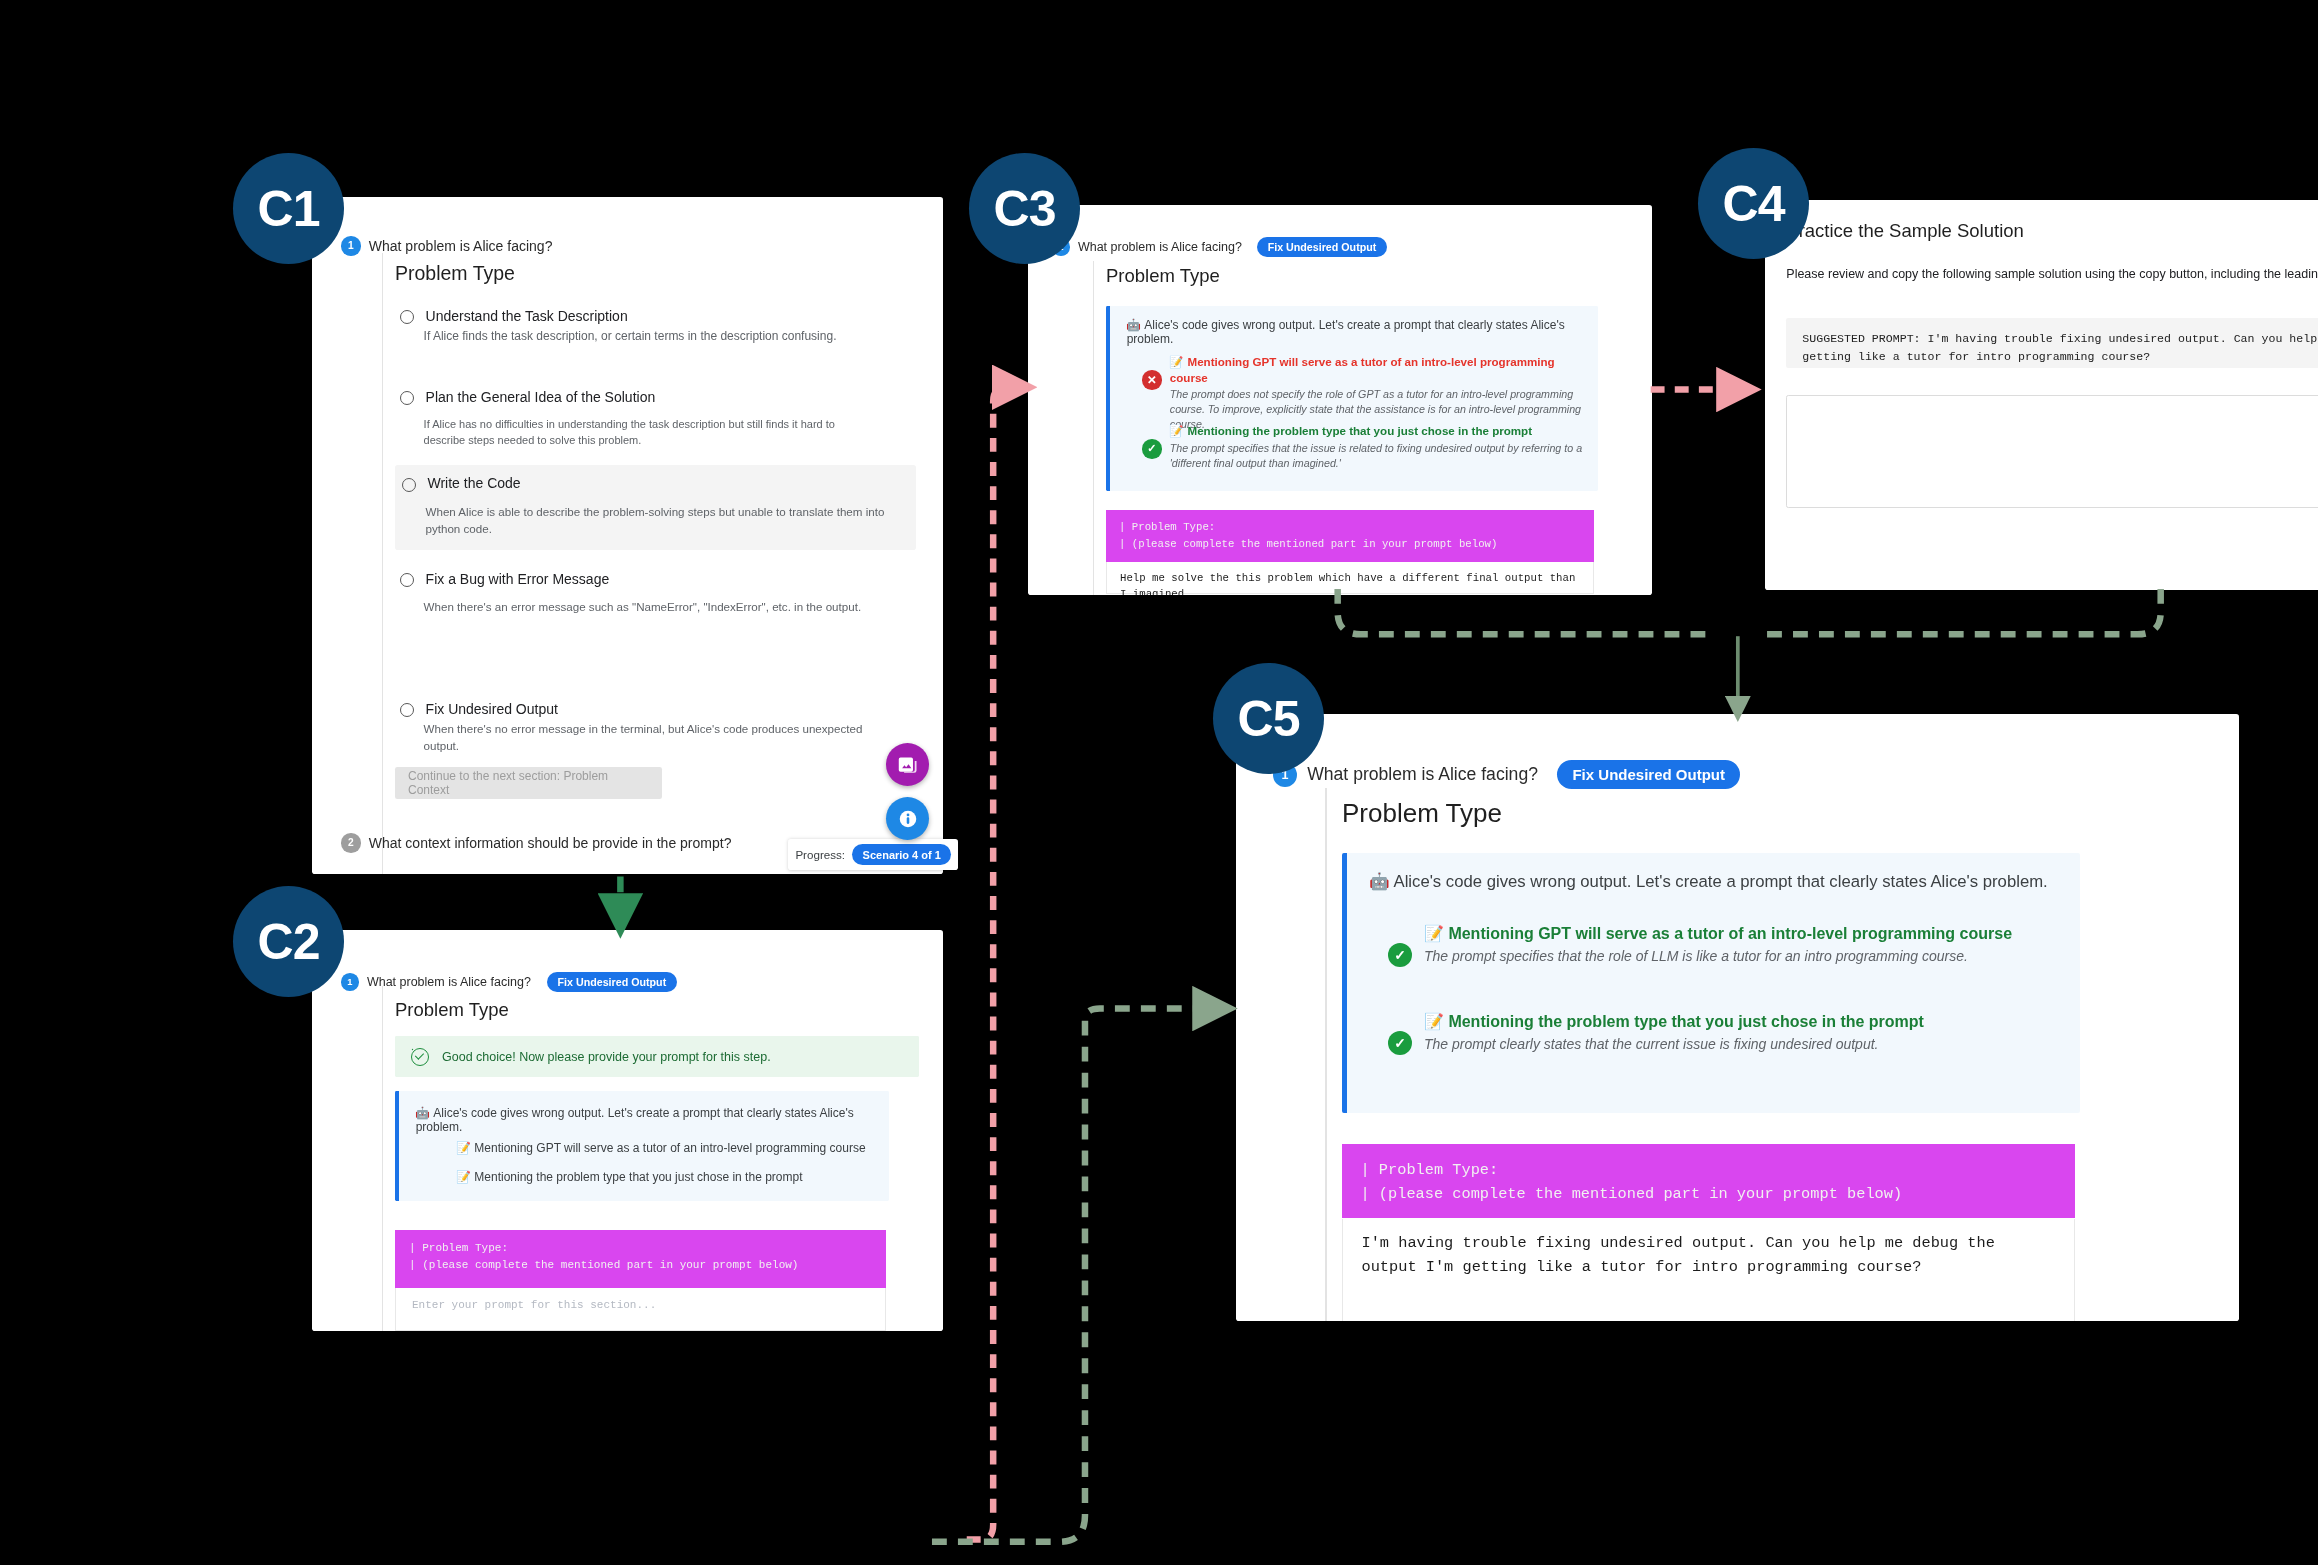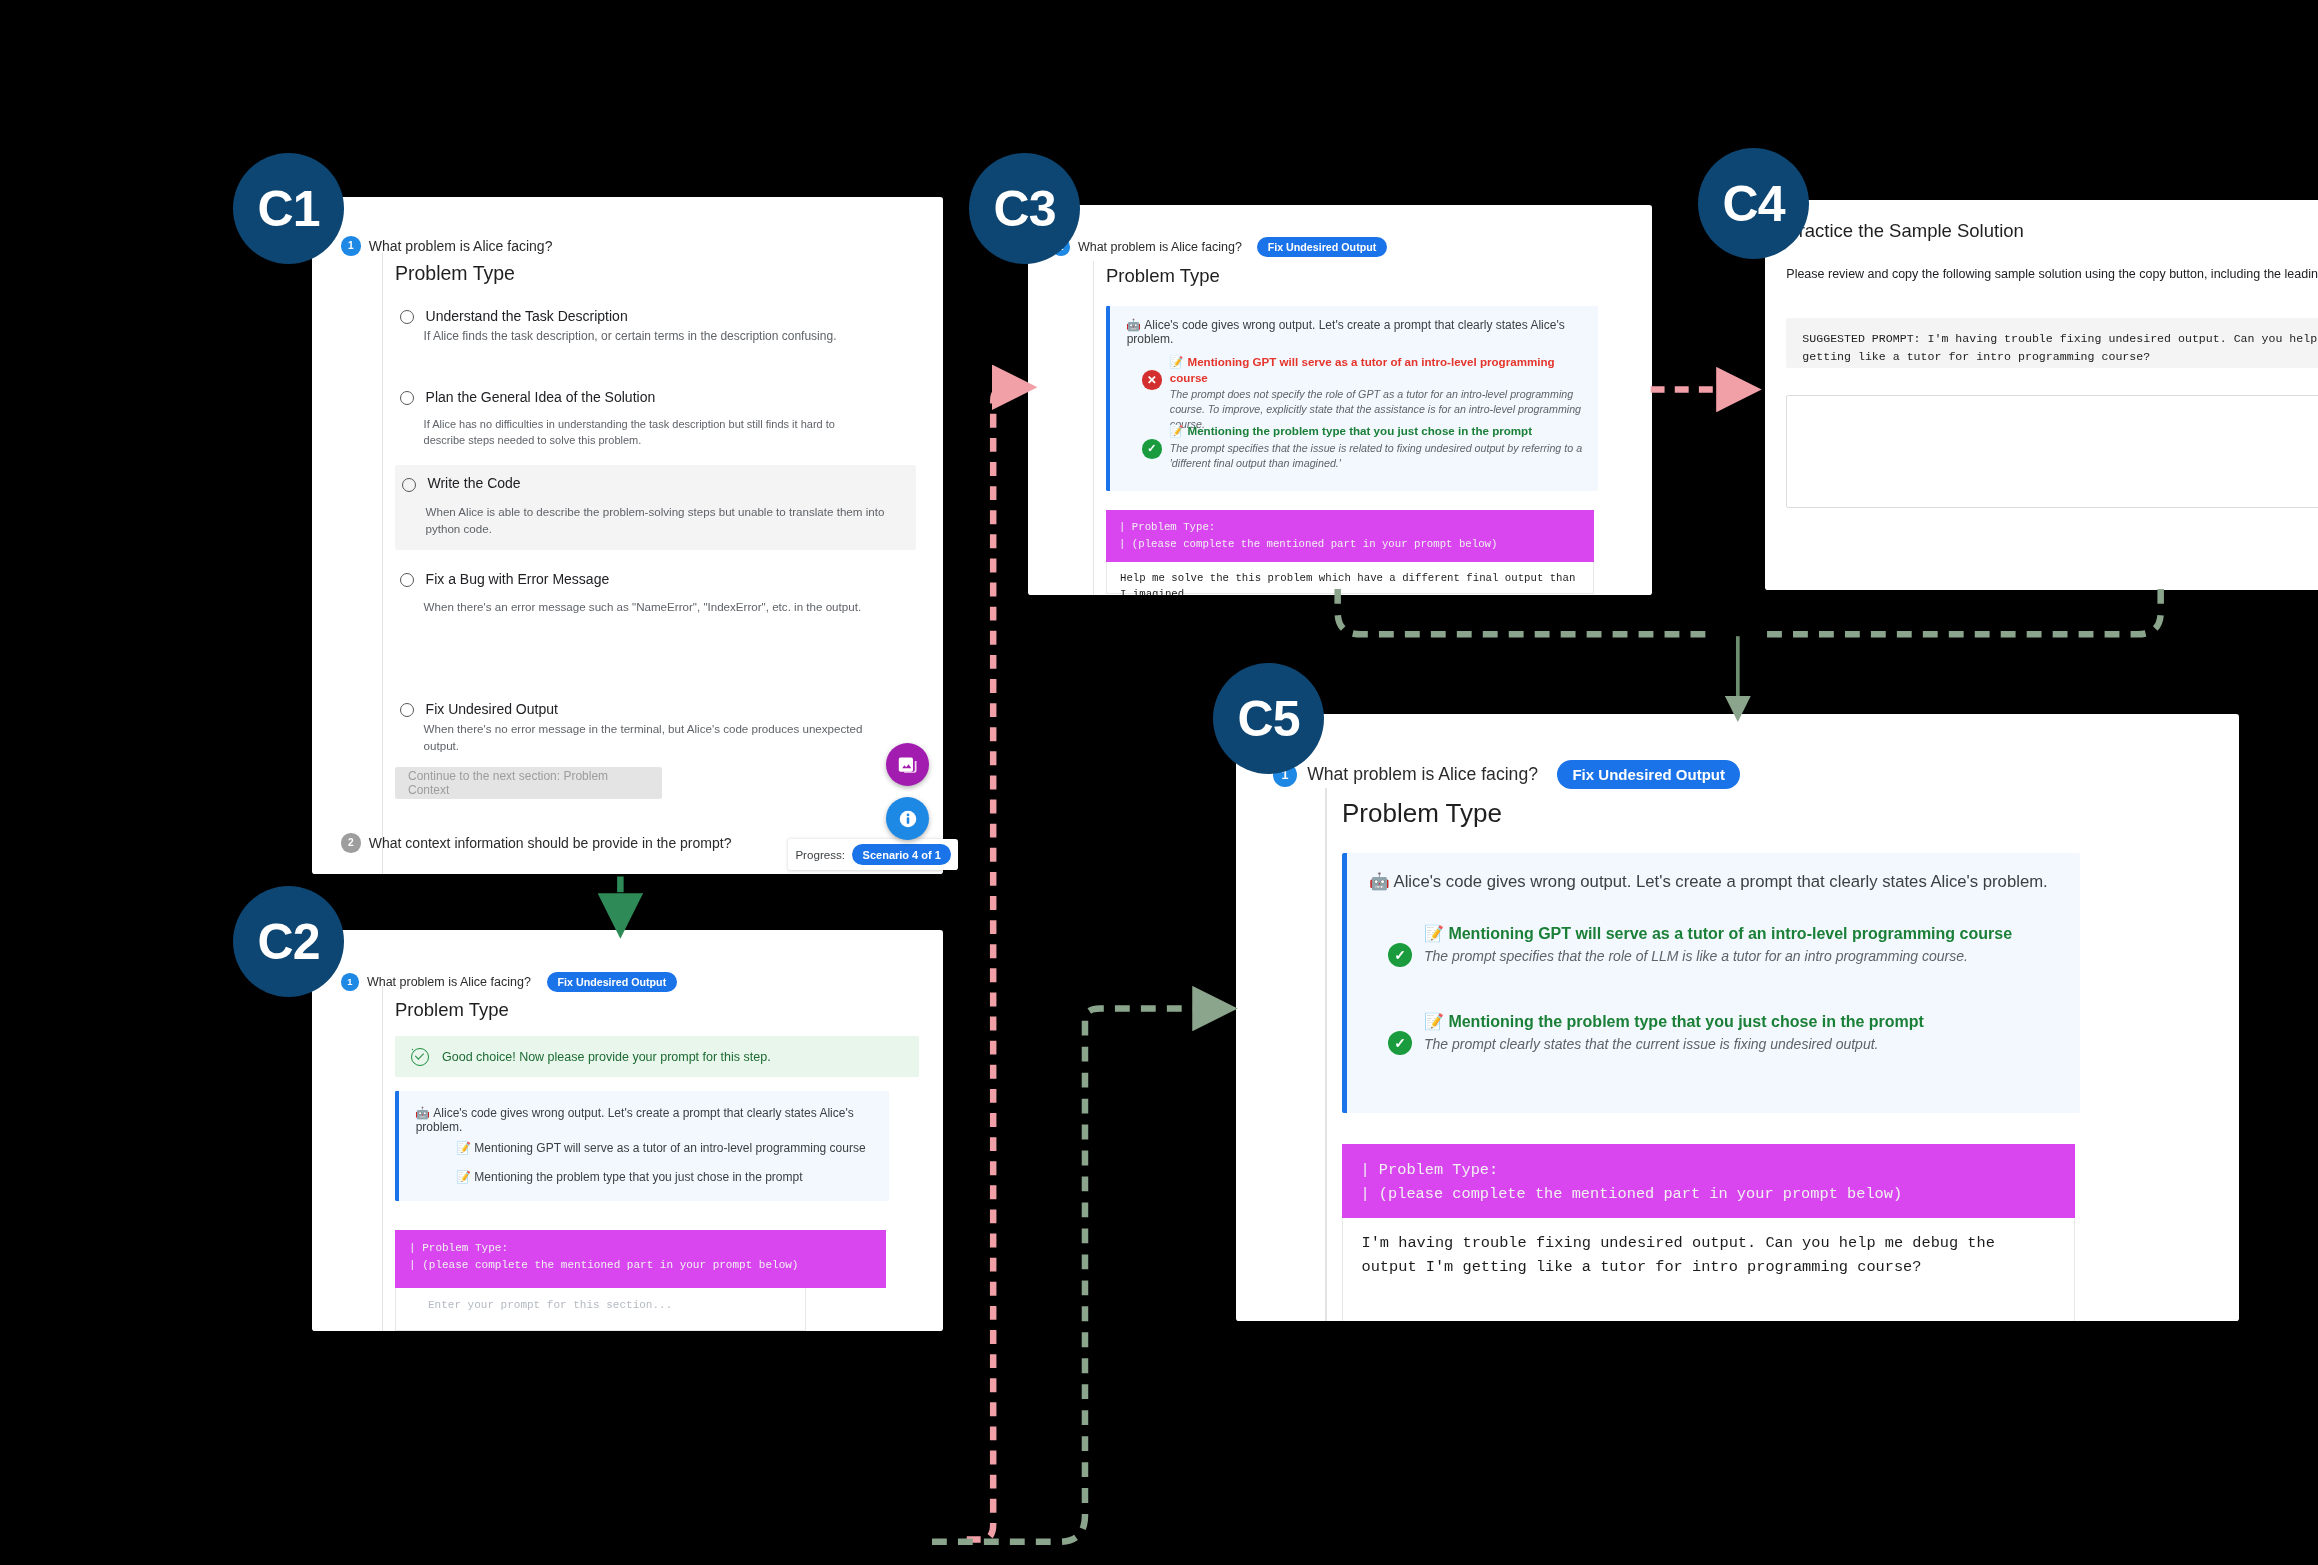--- a/index.html
+++ b/index.html
@@ -233,7 +233,7 @@
     <div class="term" style="position:absolute;left:83px;top:300px;width:491px;height:58px;padding:10.2px 14px 0 14px;font-size:11px;line-height:1.55;box-sizing:border-box;"><span>| Problem Type:</span>
 <span>| (please complete the mentioned part in your prompt below)</span></div>
 
-    <div class="term-body" style="position:absolute;left:83px;top:358px;width:411px;height:43px;padding:11px 32px;box-sizing:border-box;border:0.5px solid #e8e8e8;border-top:none;">
+    <div class="term-body" style="position:absolute;left:83px;top:358px;width:491px;height:43px;padding:11px 16px;box-sizing:border-box;border:0.5px solid #e8e8e8;border-top:none;">
       <span class="term-ph" style="font-size:11px;">Enter your prompt for this section...</span>
     </div>
   </div>

